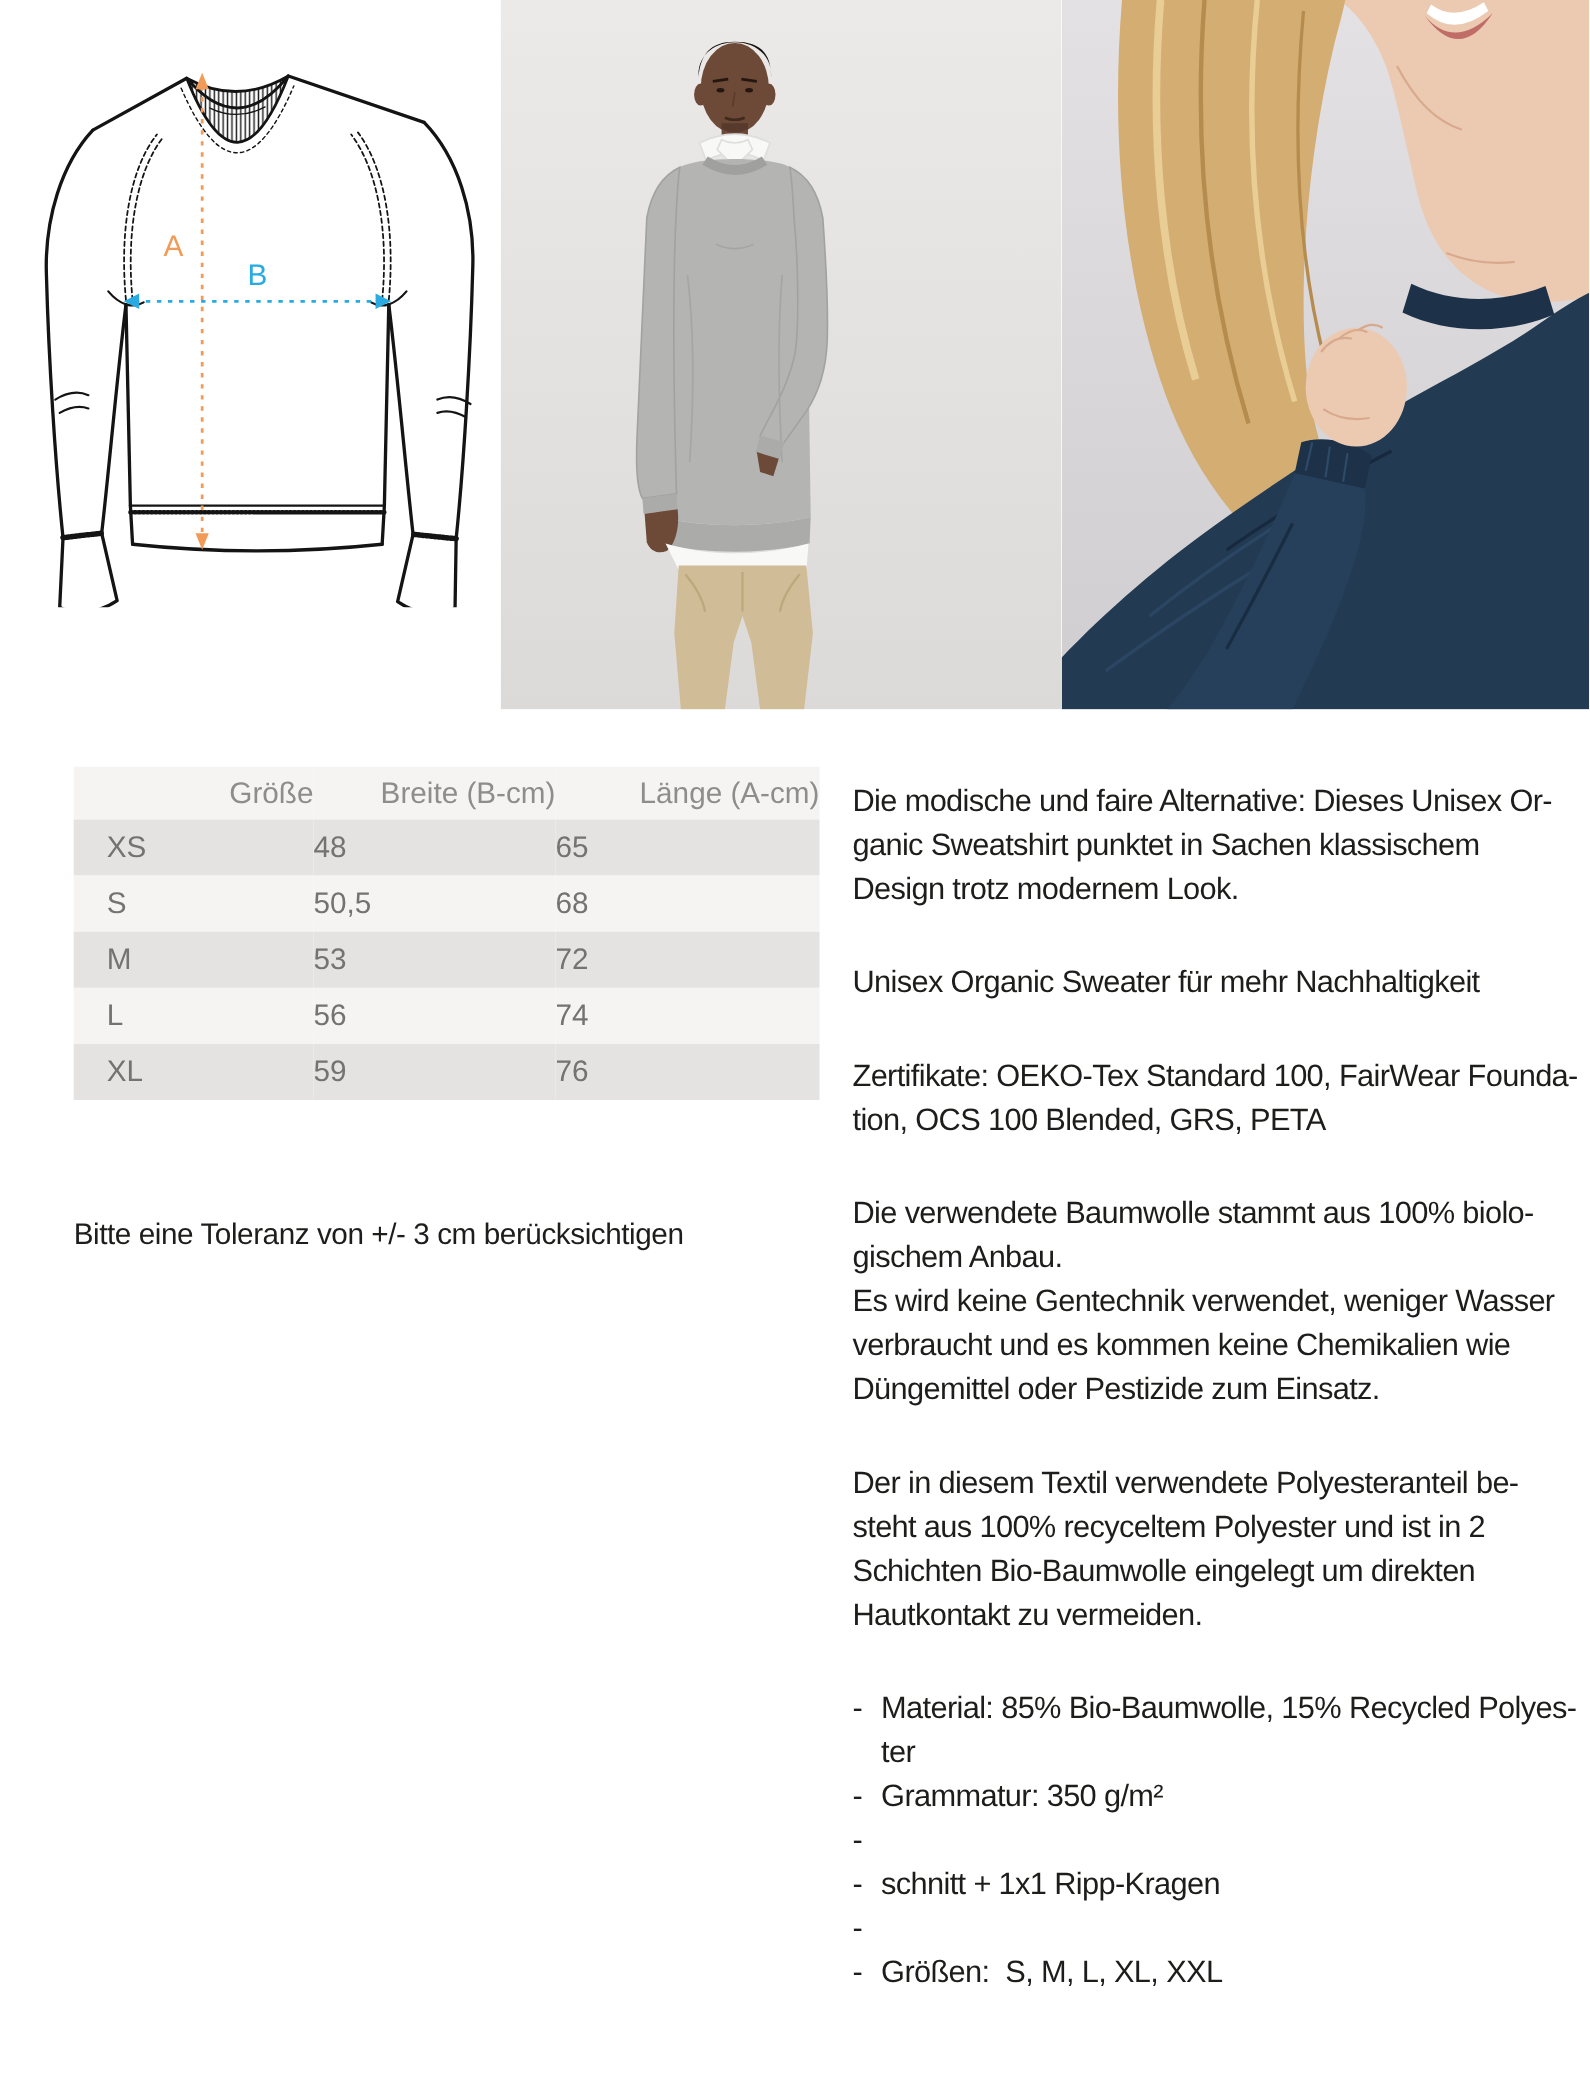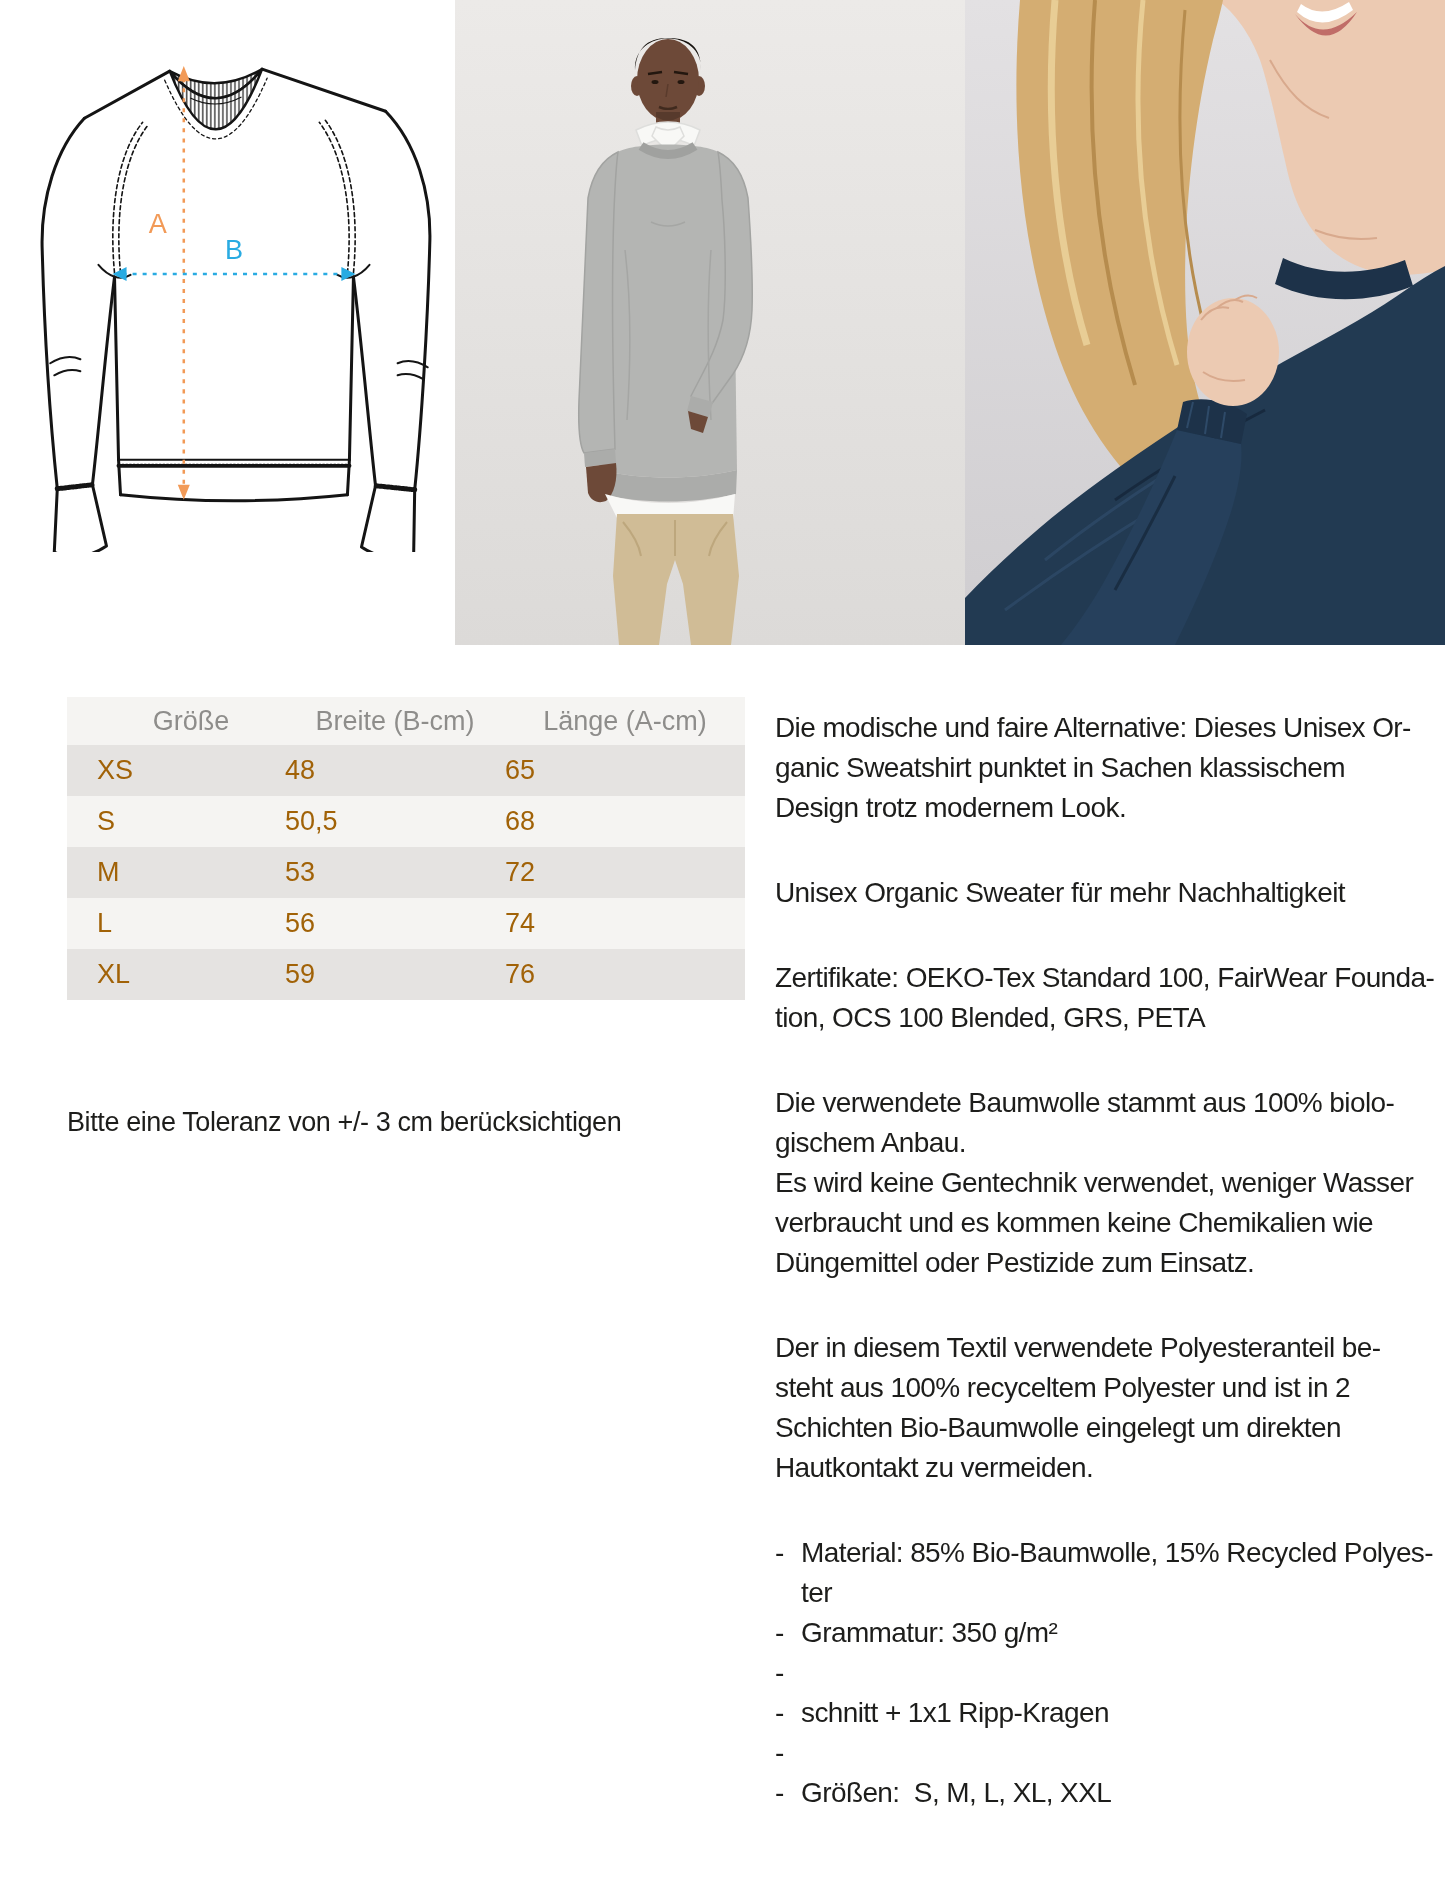--- a/index.html
+++ b/index.html
@@ -21,7 +21,7 @@
   table.size{left:67px;top:697px;width:678px;border-collapse:collapse;table-layout:fixed;
              position:absolute;font-size:27px;}
   table.size col.c1{width:218px;} table.size col.c2{width:220px;} table.size col.c3{width:240px;}
-  table.size th{height:48px;font-weight:400;text-align:center;color:#8e8d8b;background:#f5f4f2;padding:0;}
+  table.size th{height:48px;font-weight:400;text-align:right;color:#8e8d8b;background:#f5f4f2;padding:0;}
   table.size td{height:51px;color:#a16207;padding:0;}
   table.size th:first-child,table.size td:first-child{padding-left:30px;}
   table.size tbody tr:nth-child(odd){background:#e5e3e1;}

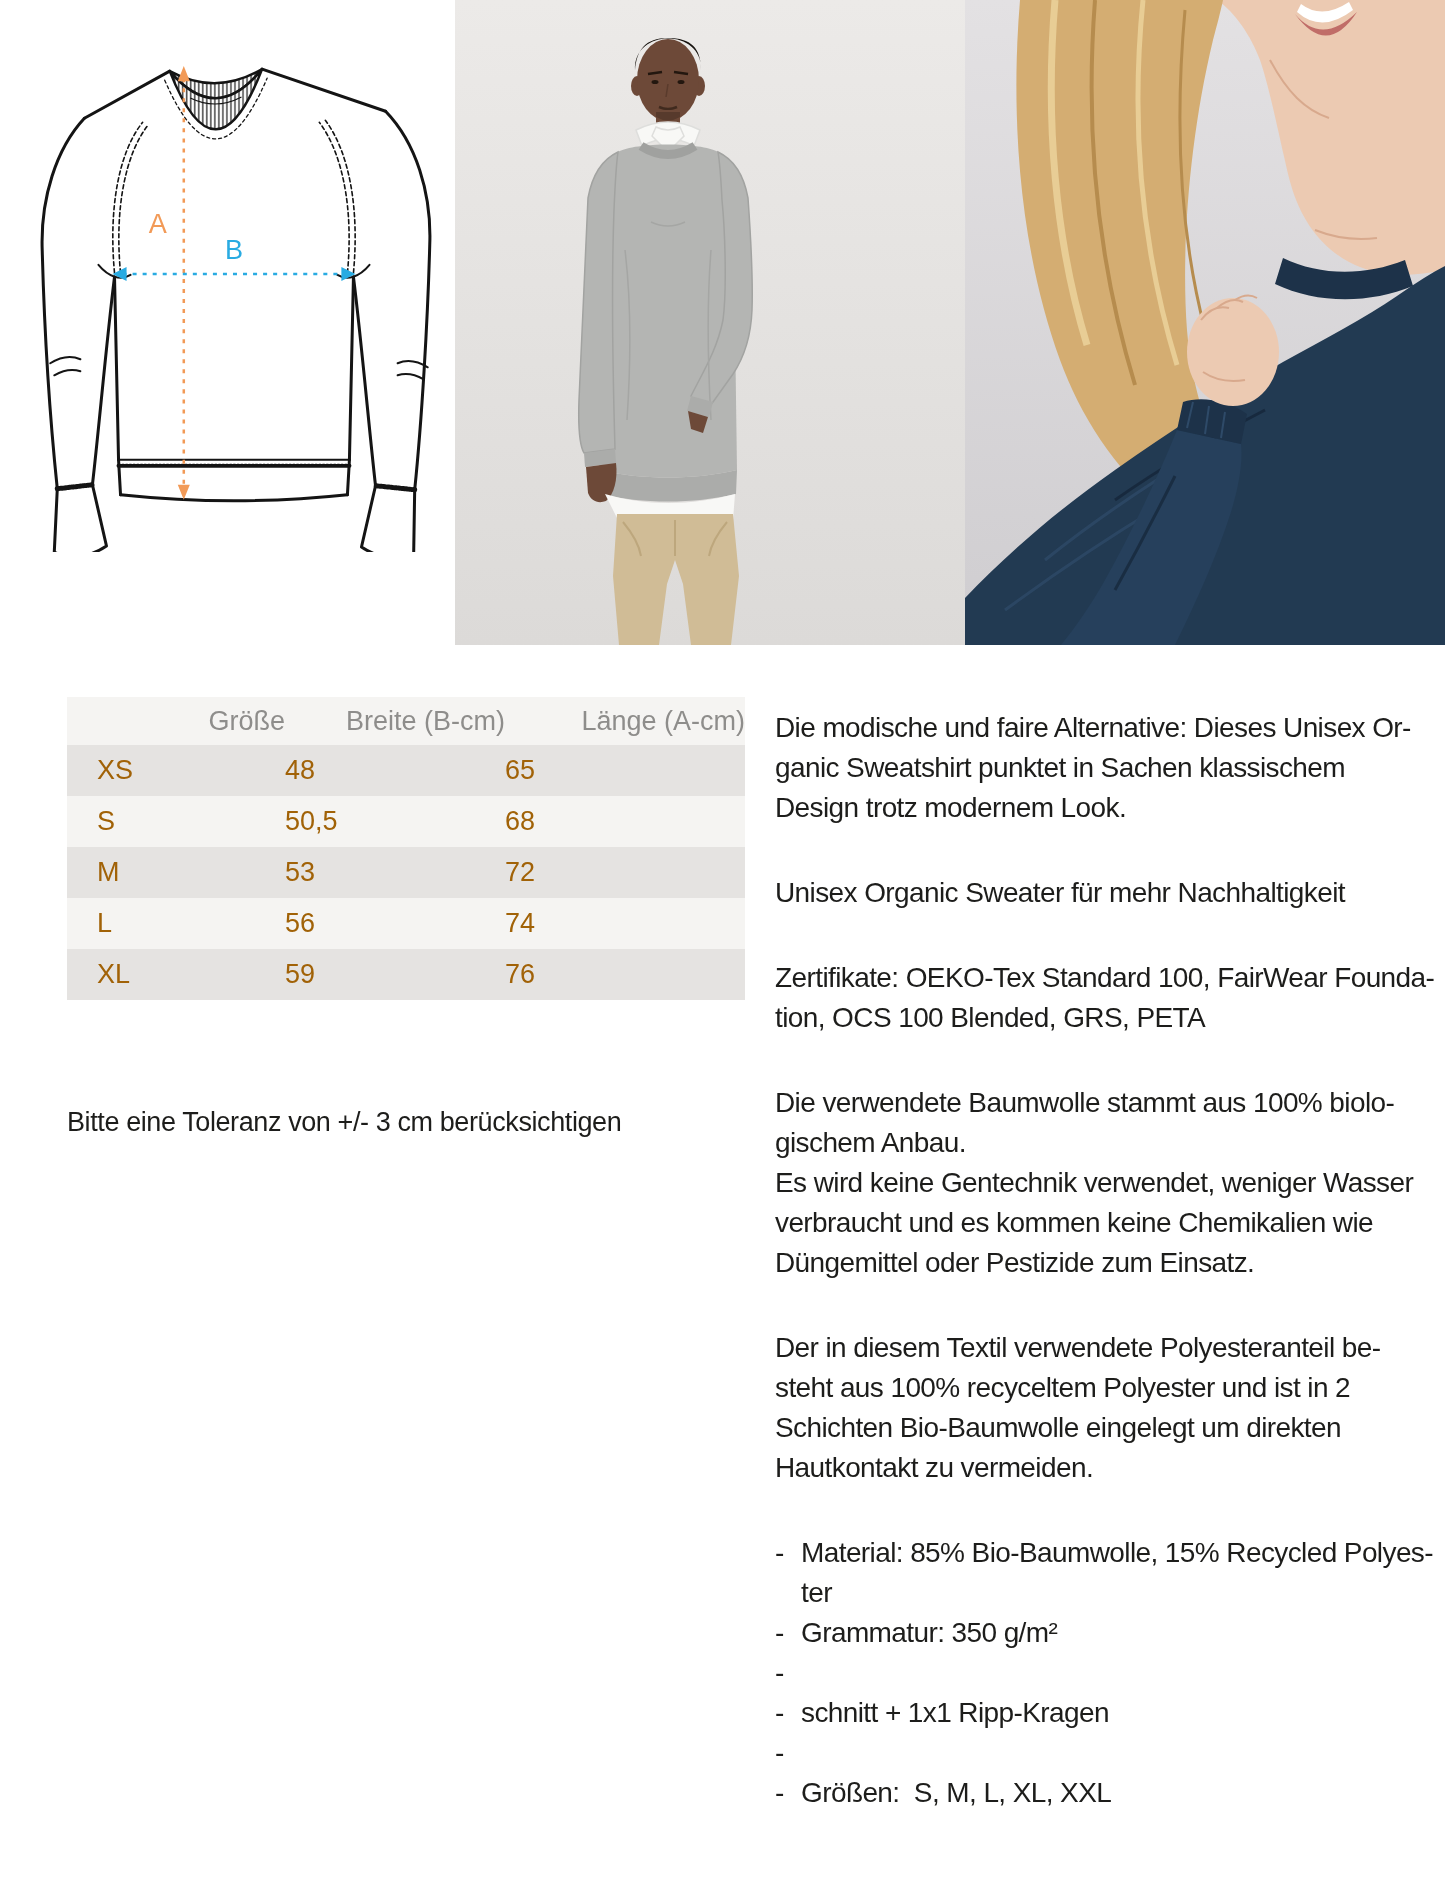--- a/index.html
+++ b/index.html
@@ -22,7 +22,7 @@
              position:absolute;font-size:27px;}
   table.size col.c1{width:218px;} table.size col.c2{width:220px;} table.size col.c3{width:240px;}
   table.size th{height:48px;font-weight:400;text-align:right;color:#8e8d8b;background:#f5f4f2;padding:0;}
-  table.size td{height:51px;color:#a16207;padding:0;}
+  table.size td{height:51px;color:#737373;padding:0;}
   table.size th:first-child,table.size td:first-child{padding-left:30px;}
   table.size tbody tr:nth-child(odd){background:#e5e3e1;}
   table.size tbody tr:nth-child(even){background:#f5f4f2;}

